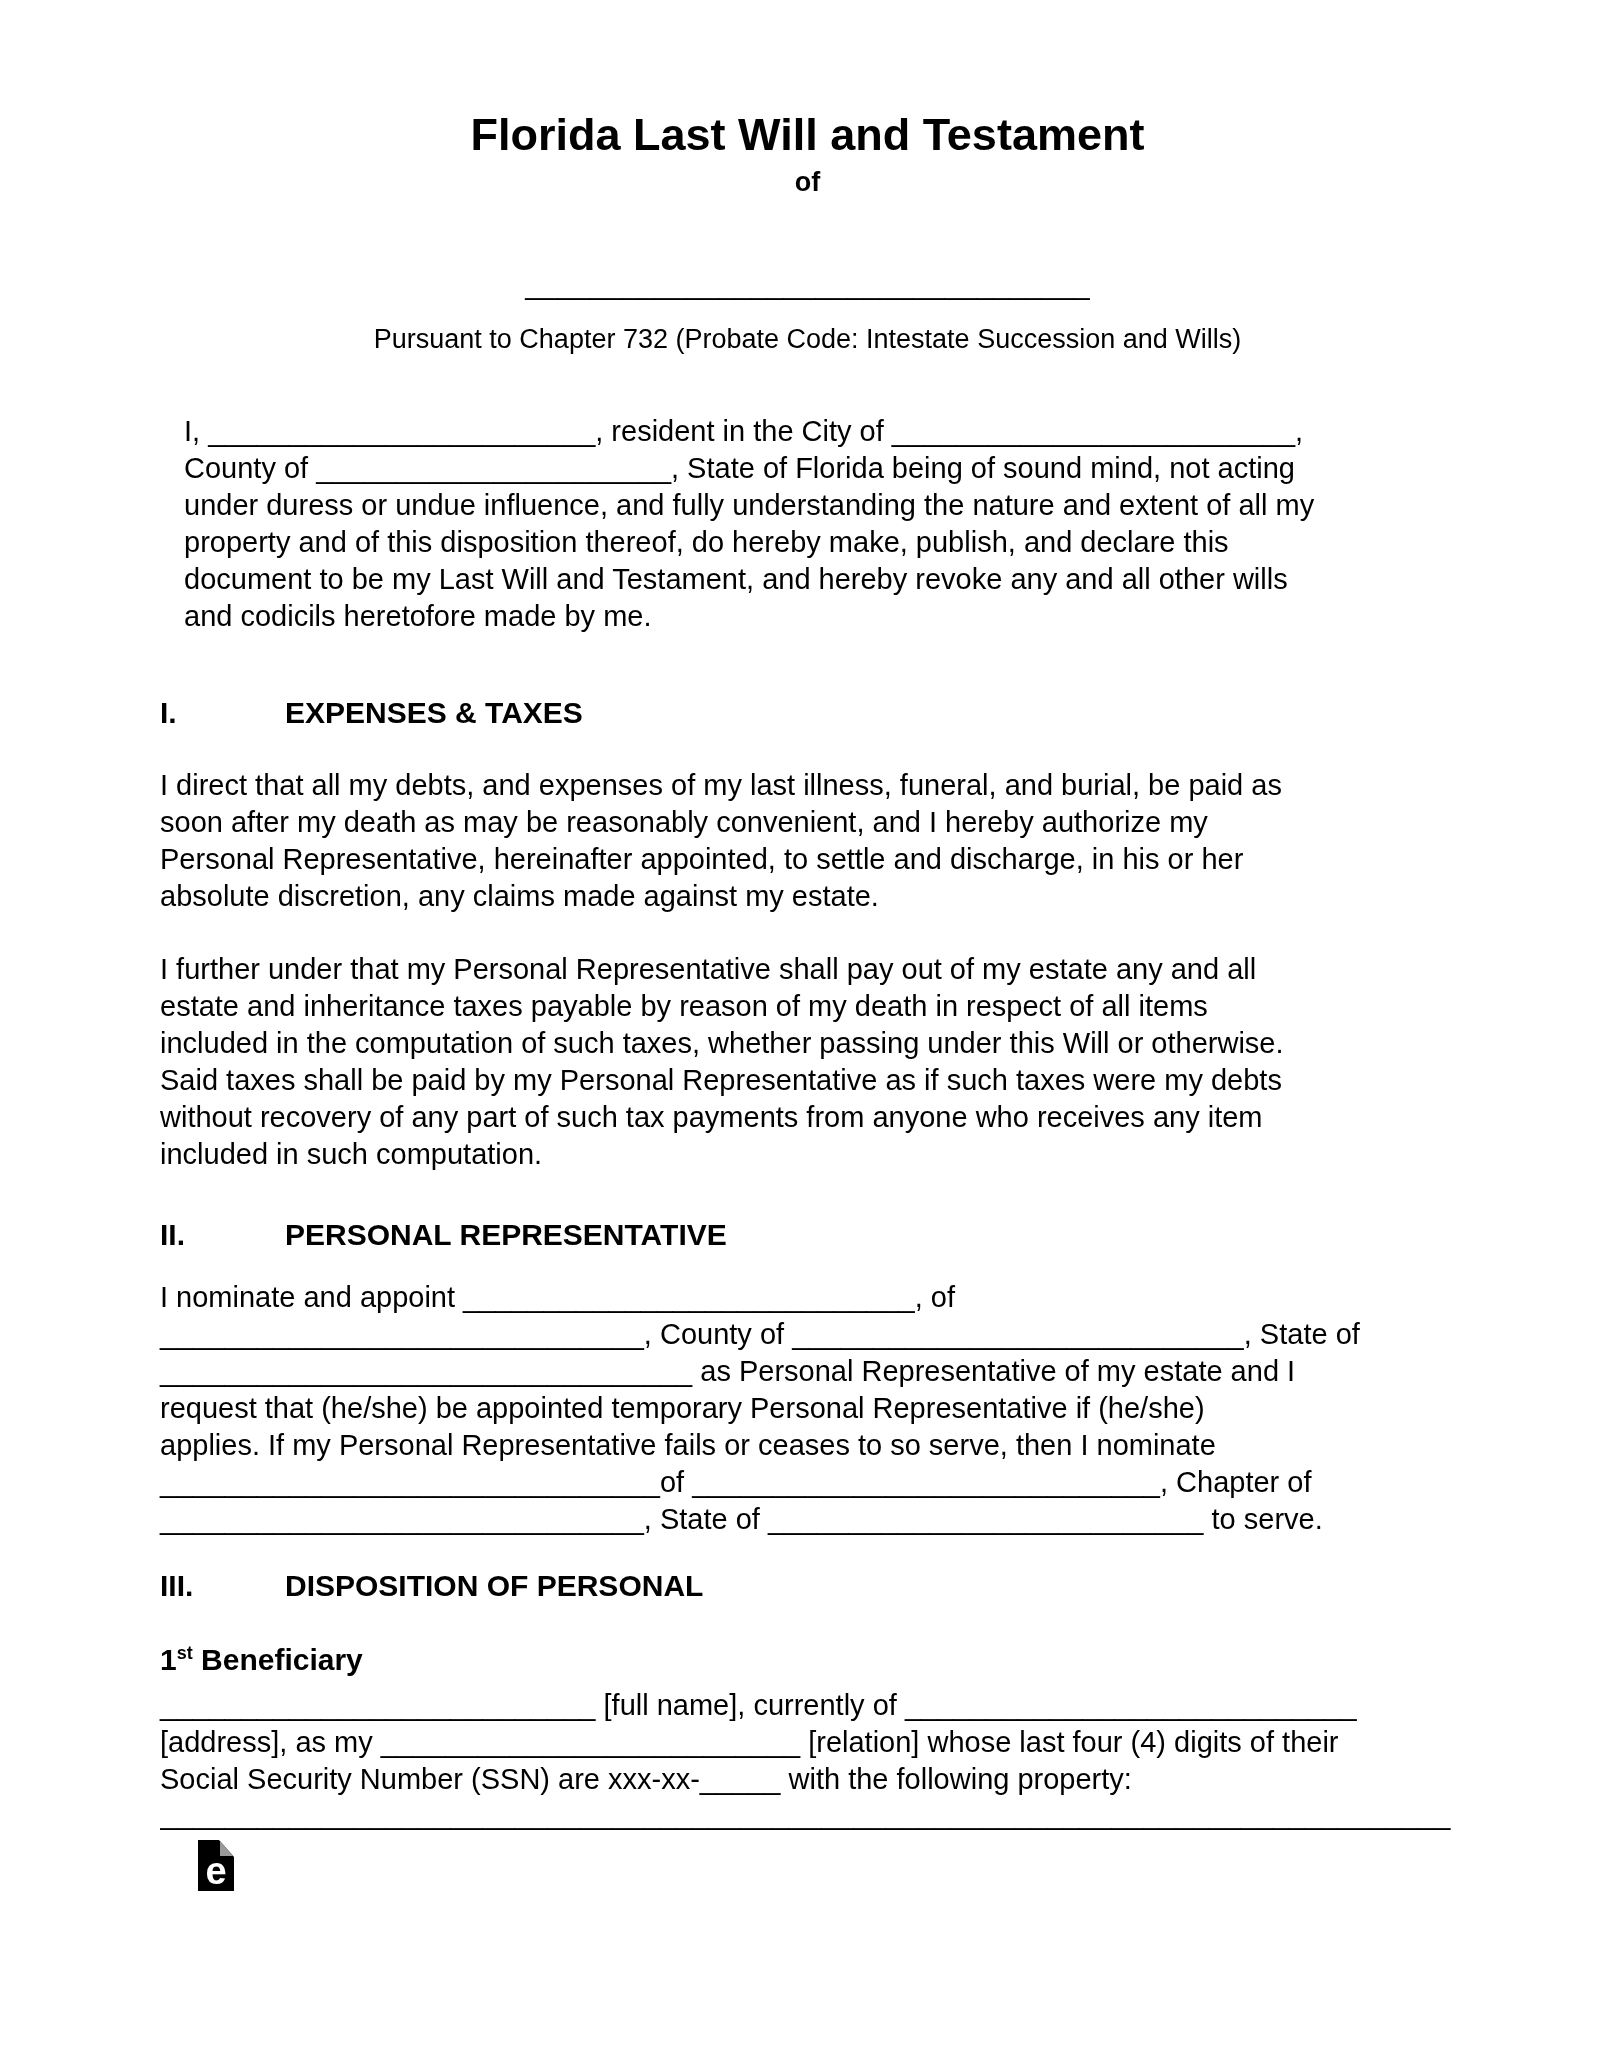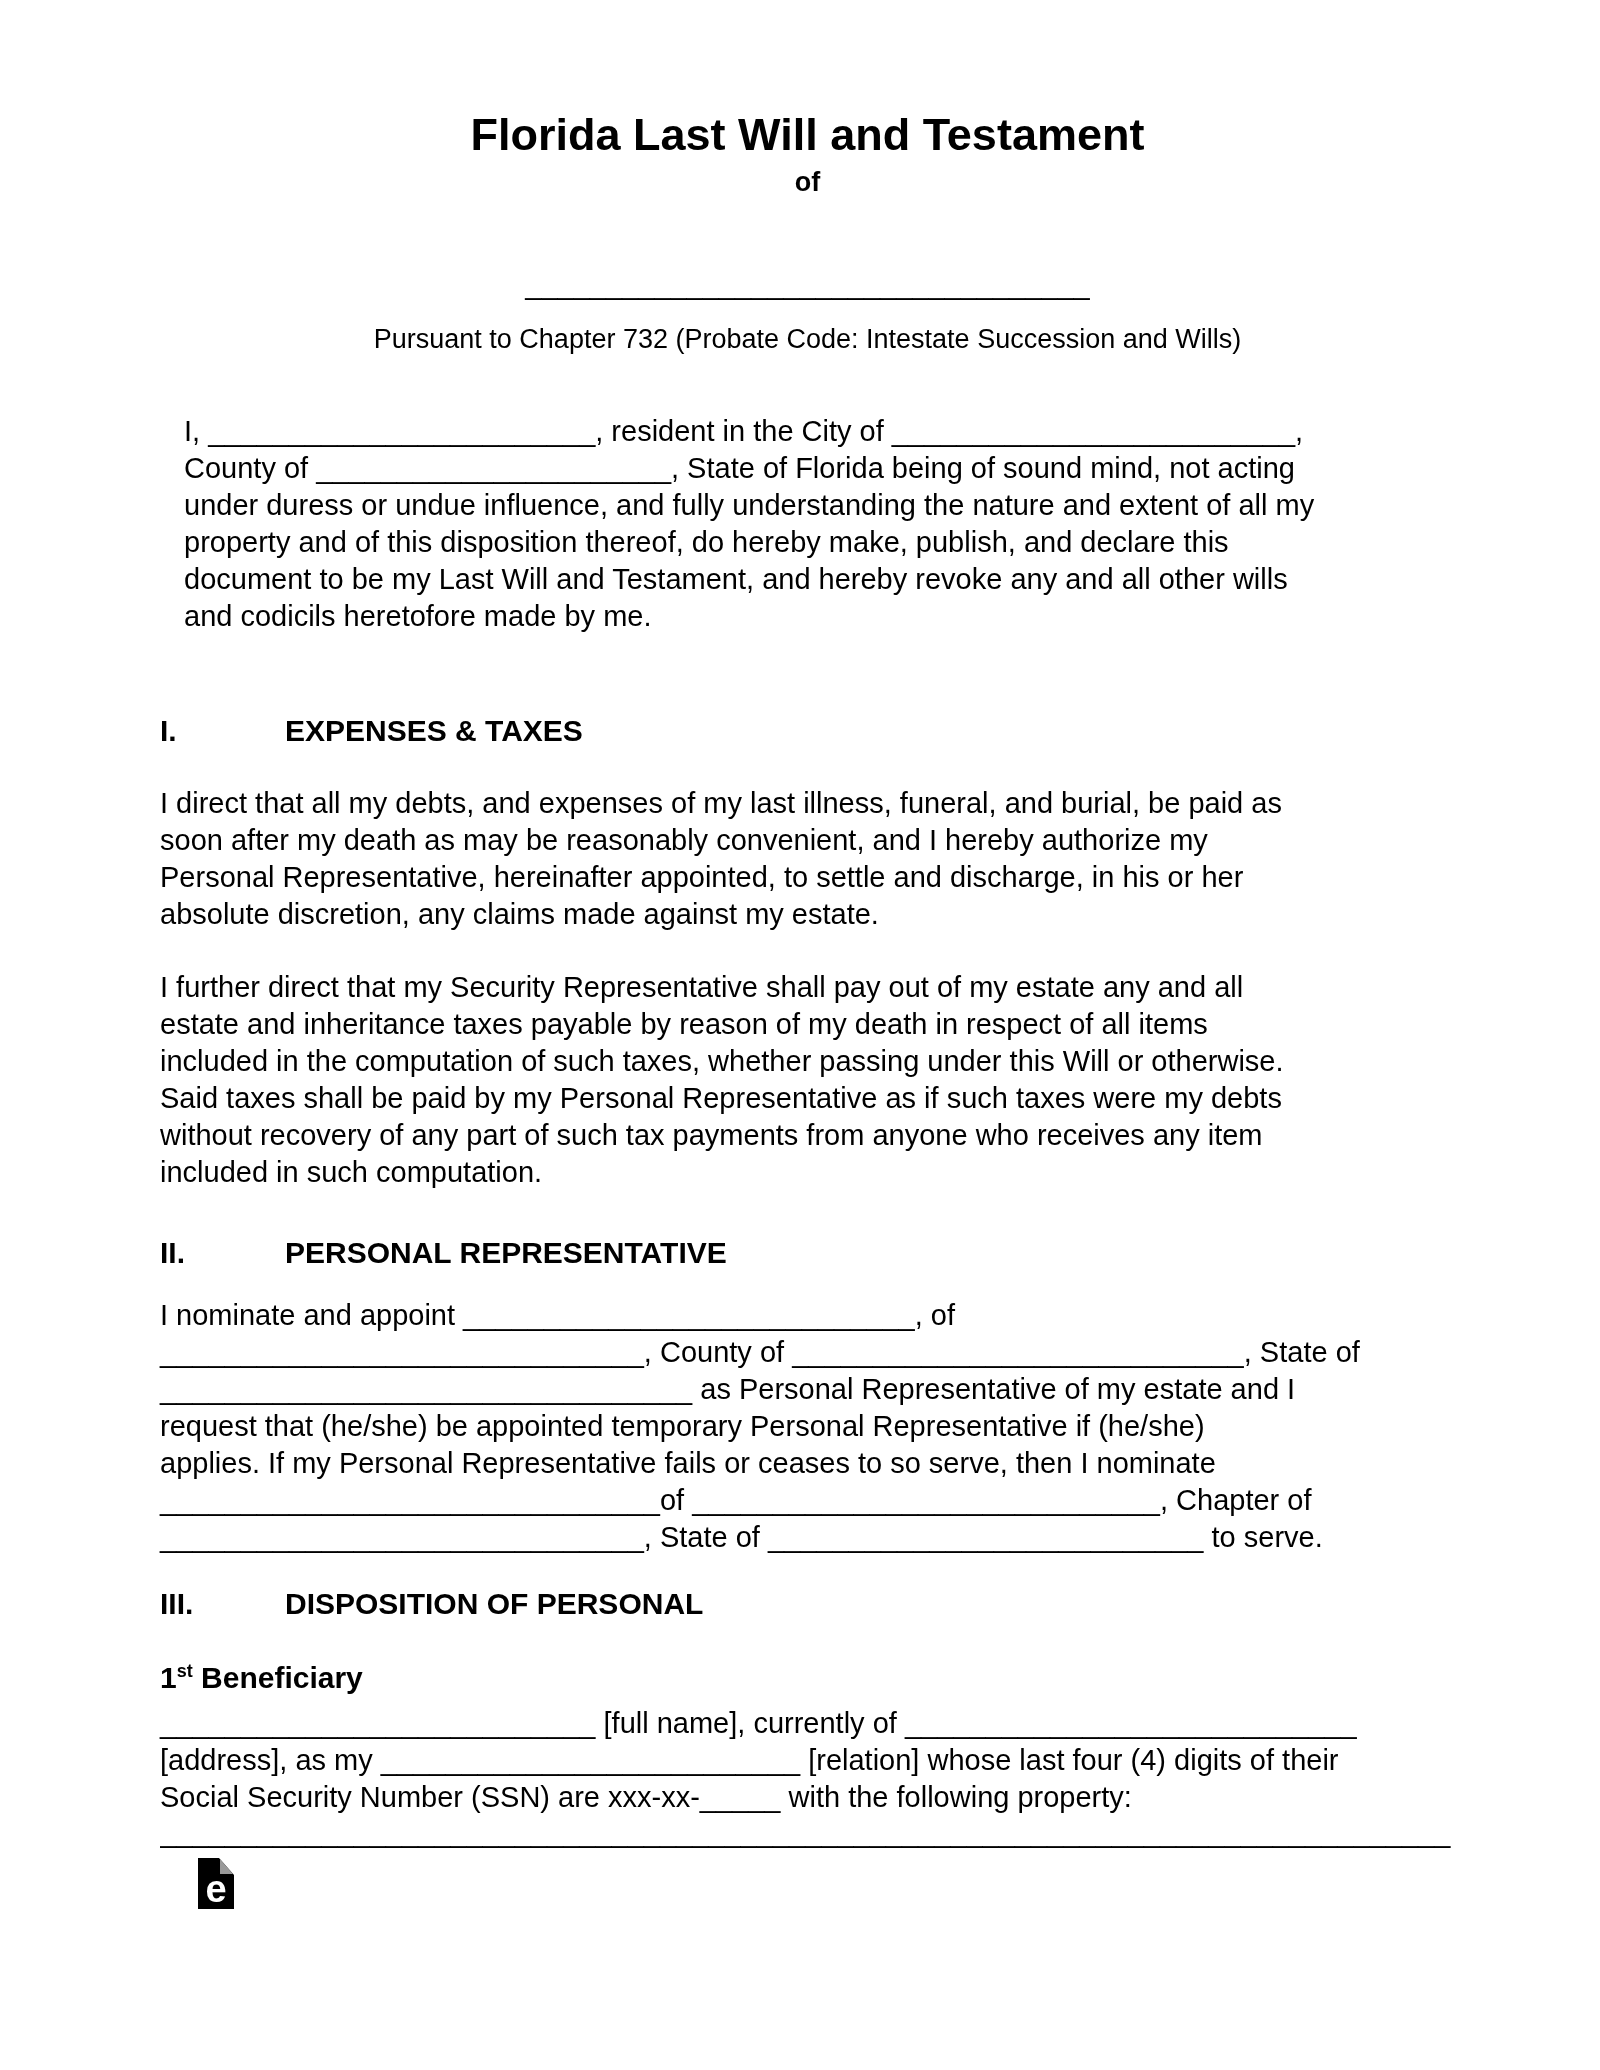--- a/index.html
+++ b/index.html
@@ -58,7 +58,7 @@
   .opening   { margin-top: 56px; margin-left: 24px; }
   .s1p1      { margin-top: 34px; }
   .s1p2      { margin-top: 36px; }
-  .h-sec1    { margin-top: 76px; }
+  .h-sec1    { margin-top: 58px; }
   .h-sec2    { margin-top: 42px; }
   .s2p1      { margin-top: 24px; }
   .h-sec3    { margin-top: 28px; }

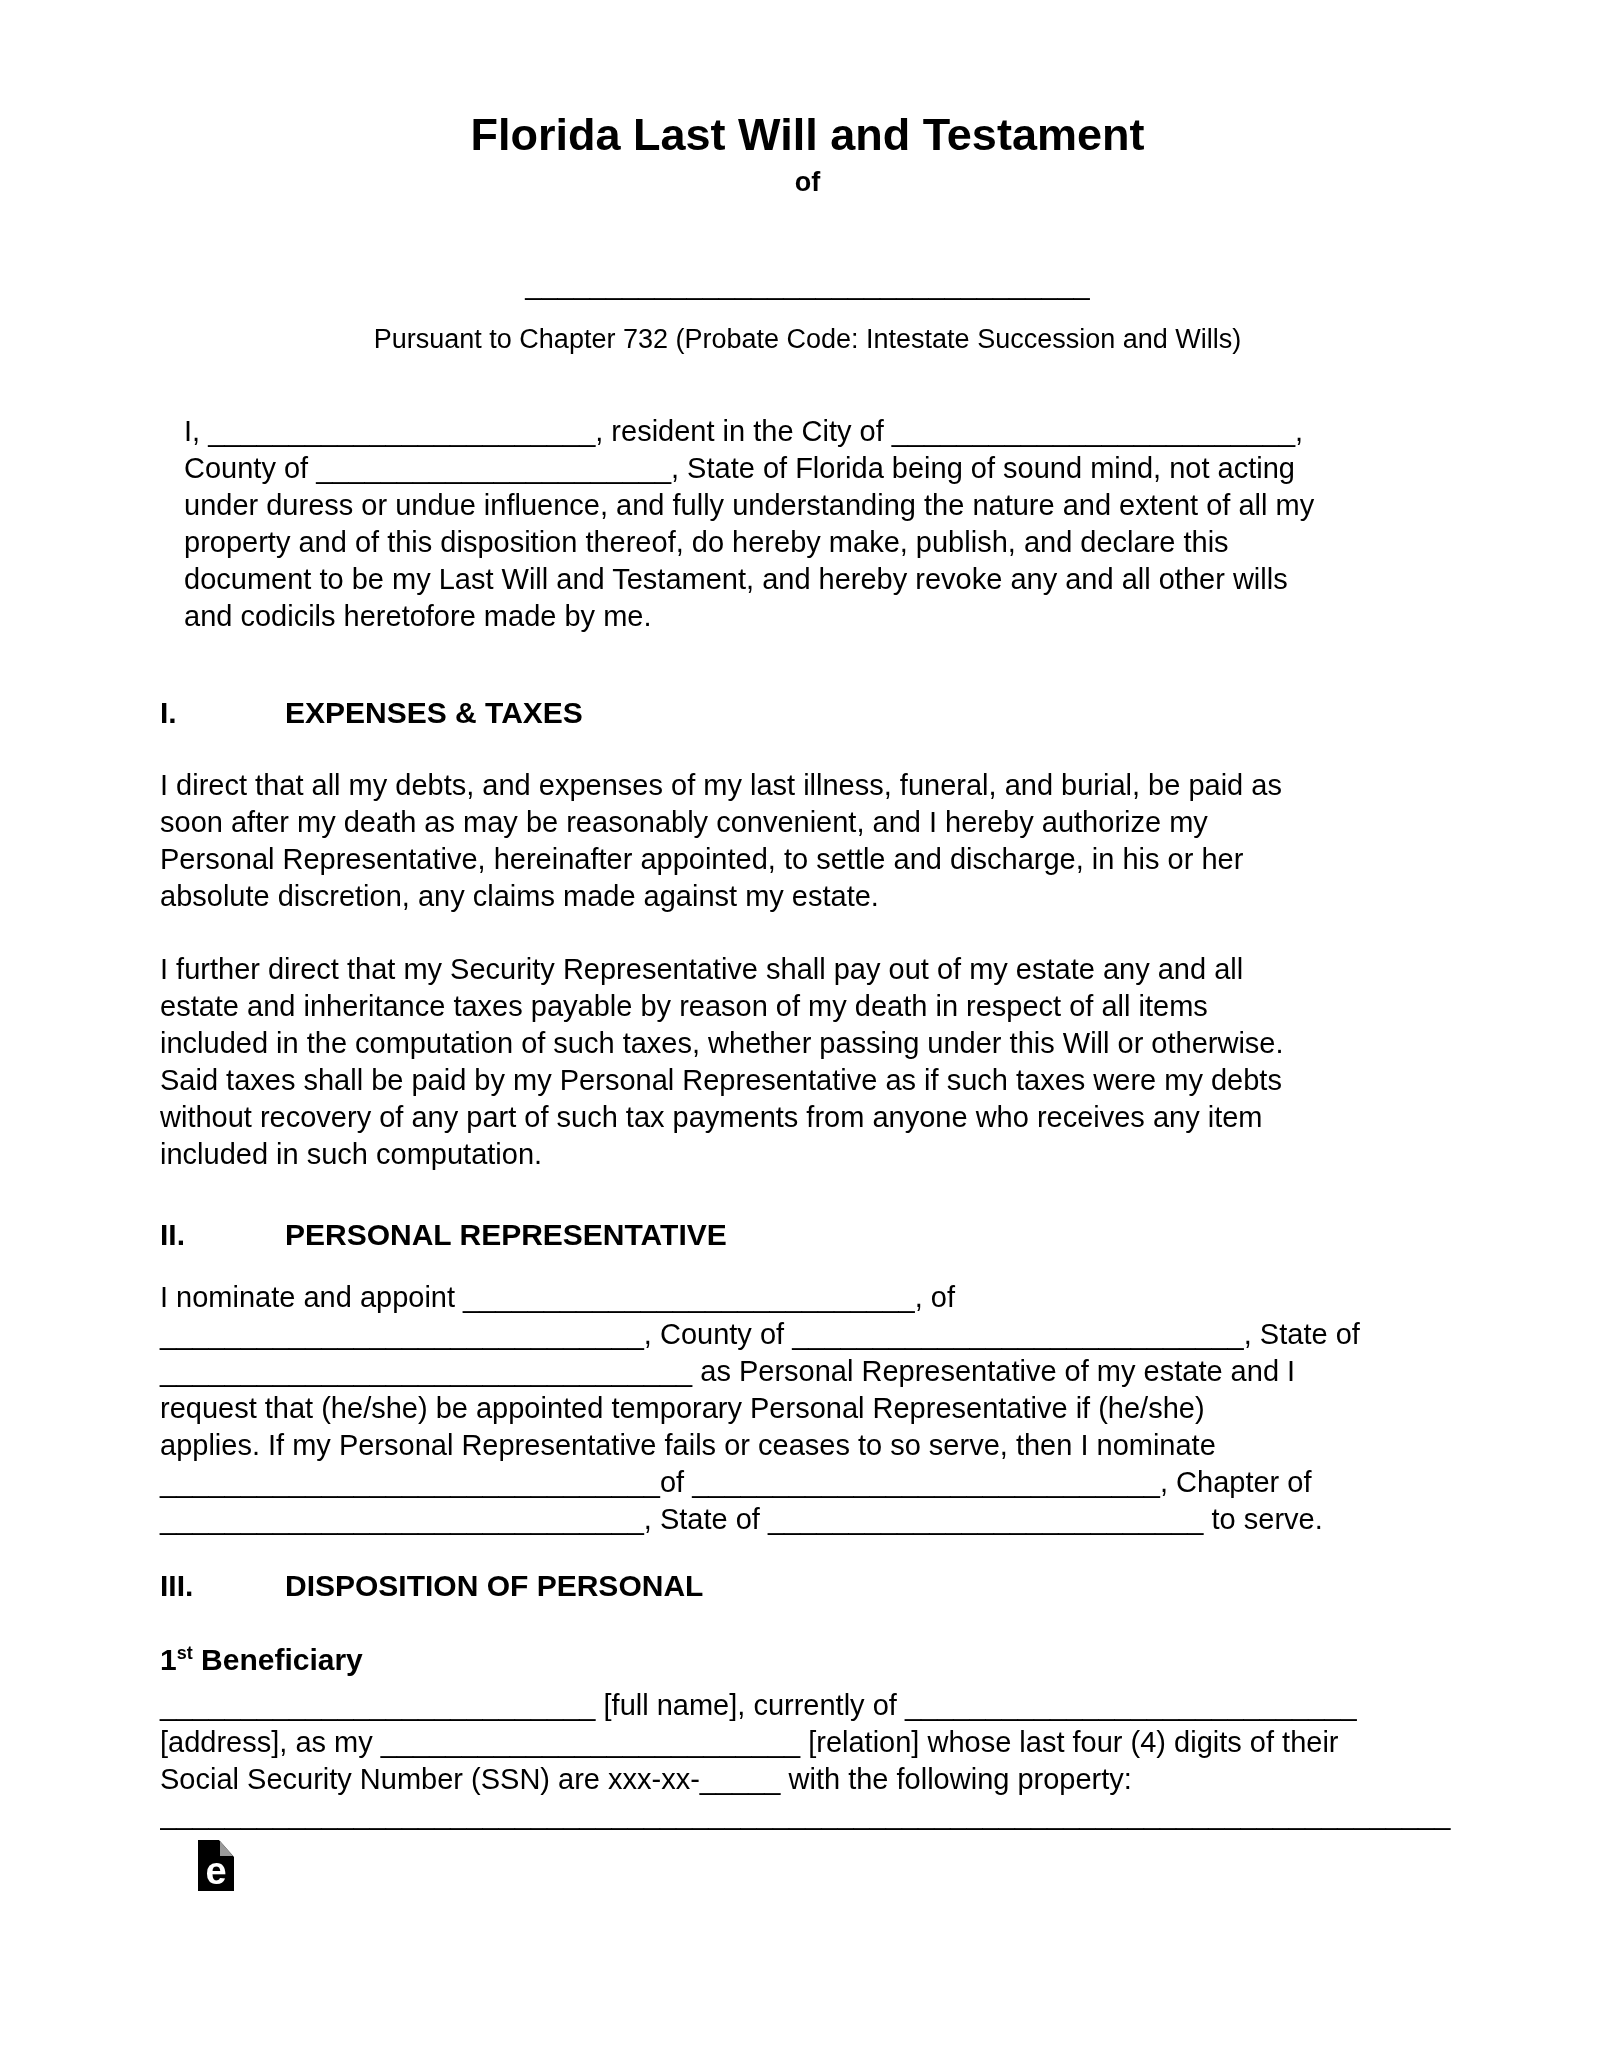--- a/index.html
+++ b/index.html
@@ -142,7 +142,7 @@
   </p>
 
   <p class="para s1p2">
-    <span class="line">I further direct that my Security Representative shall pay out of my estate any and all</span>
+    <span class="line">I further under that my Personal Representative shall pay out of my estate any and all</span>
     <span class="line">estate and inheritance taxes payable by reason of my death in respect of all items</span>
     <span class="line">included in the computation of such taxes, whether passing under this Will or otherwise.</span>
     <span class="line">Said taxes shall be paid by my Personal Representative as if such taxes were my debts</span>

